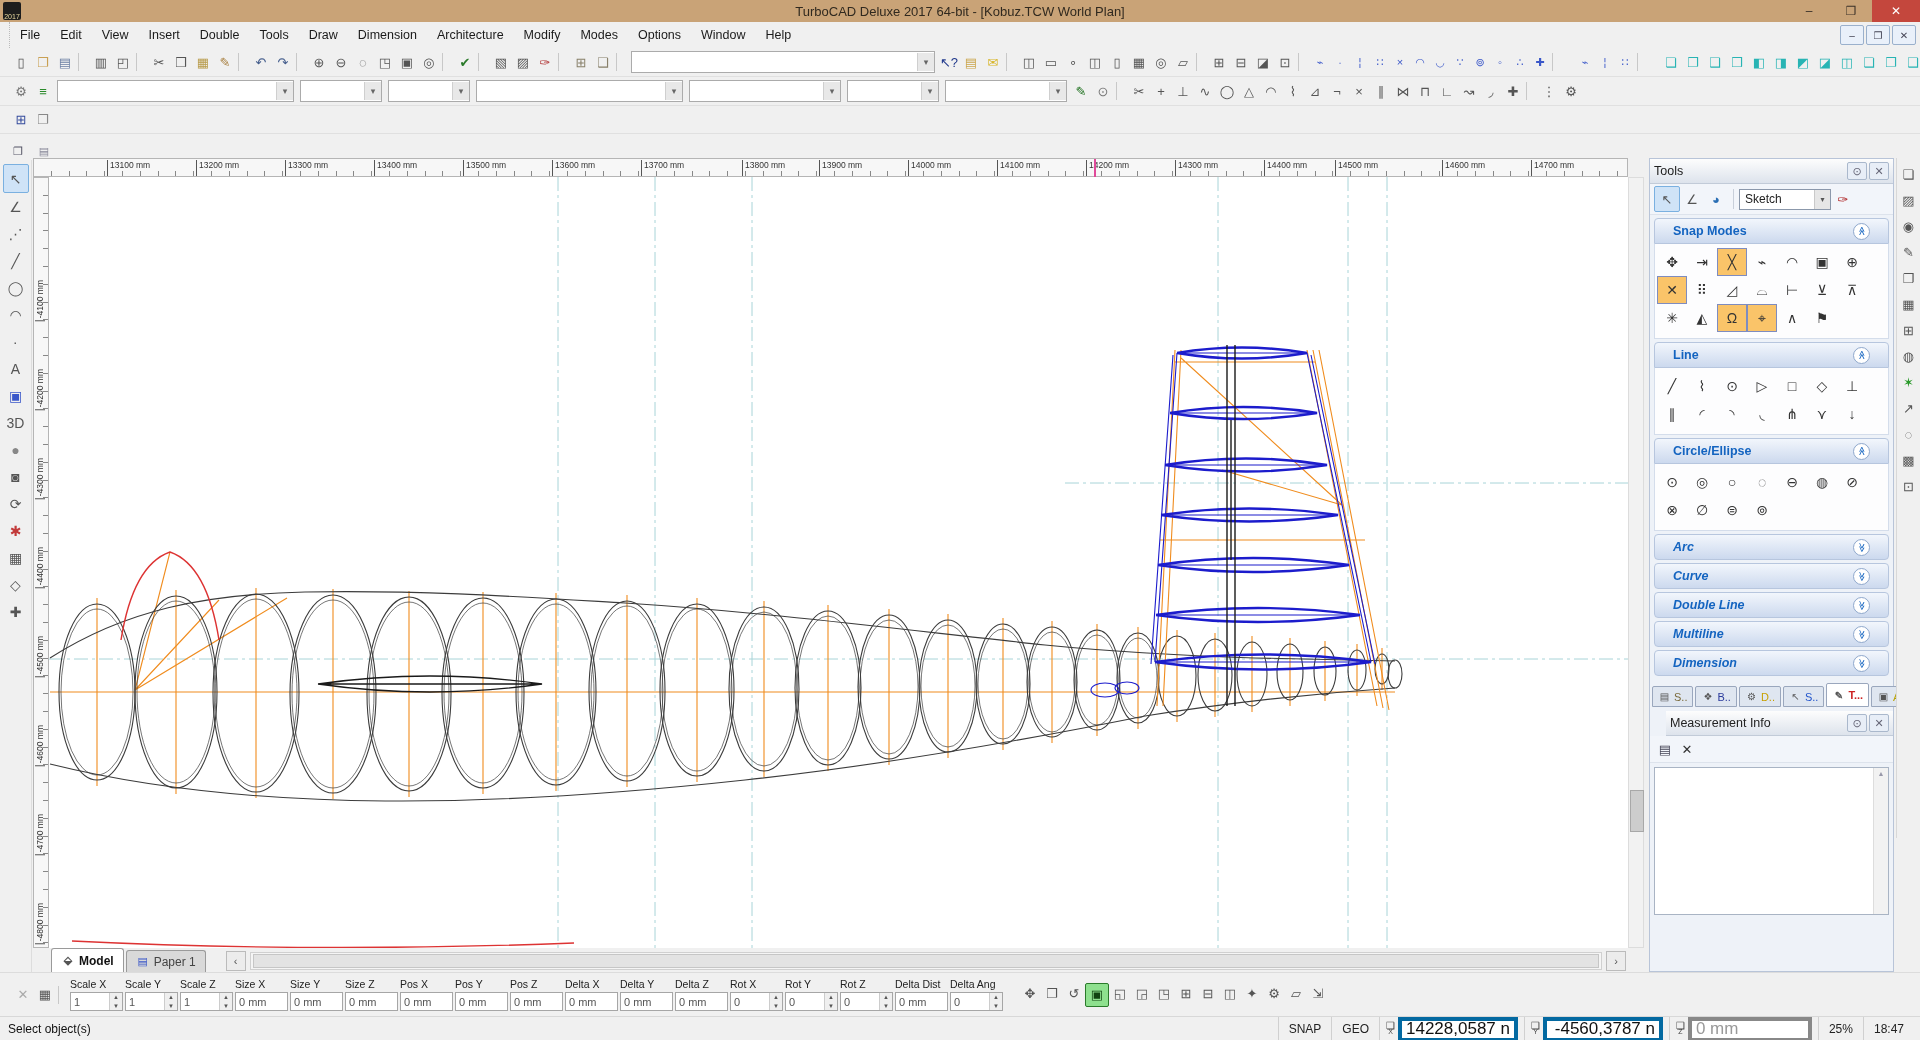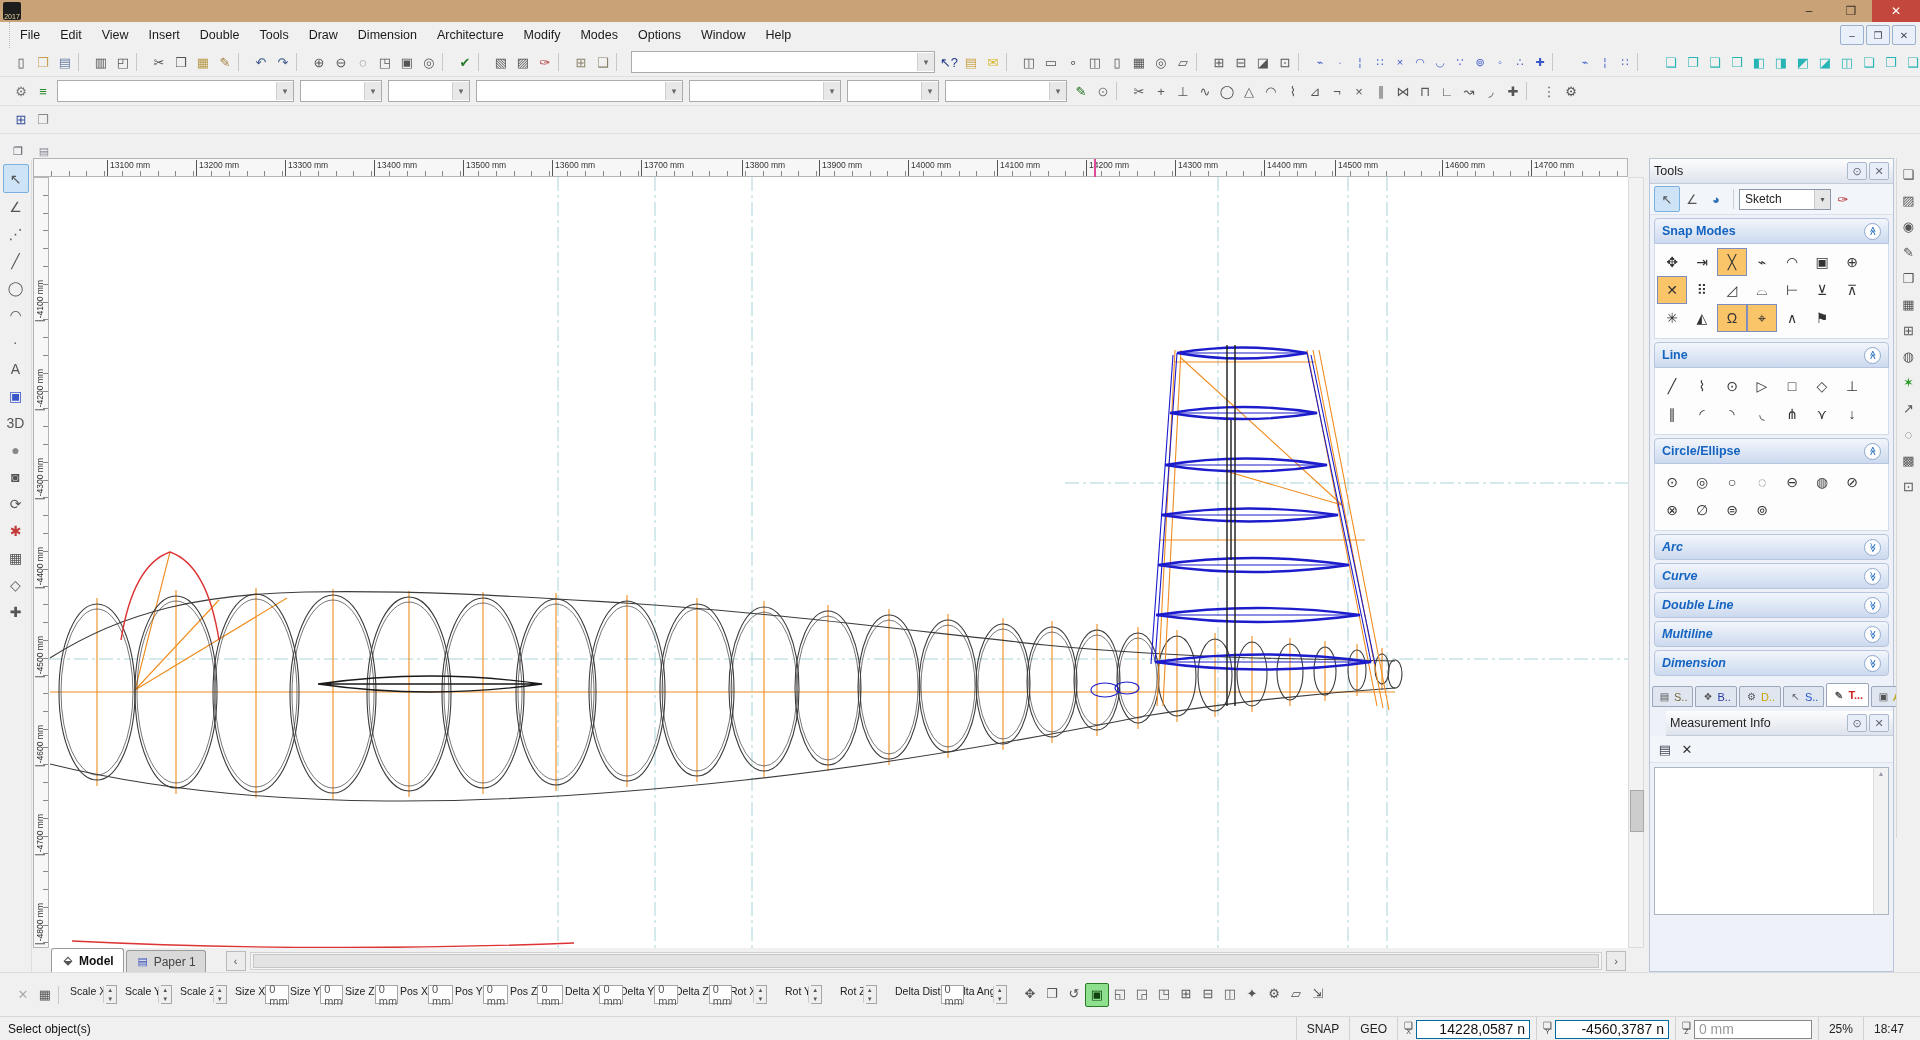--- a/index.html
+++ b/index.html
@@ -119,6 +119,7 @@
 
   <div class="titlebar">
     <div class="app-ico">2017</div>
+    <div class="title-text">TurboCAD Deluxe 2017 64-bit - [Kobuz.TCW World Plan]</div>
     <div class="winbtns">
       <div class="winbtn">–</div>
       <div class="winbtn">❐</div>

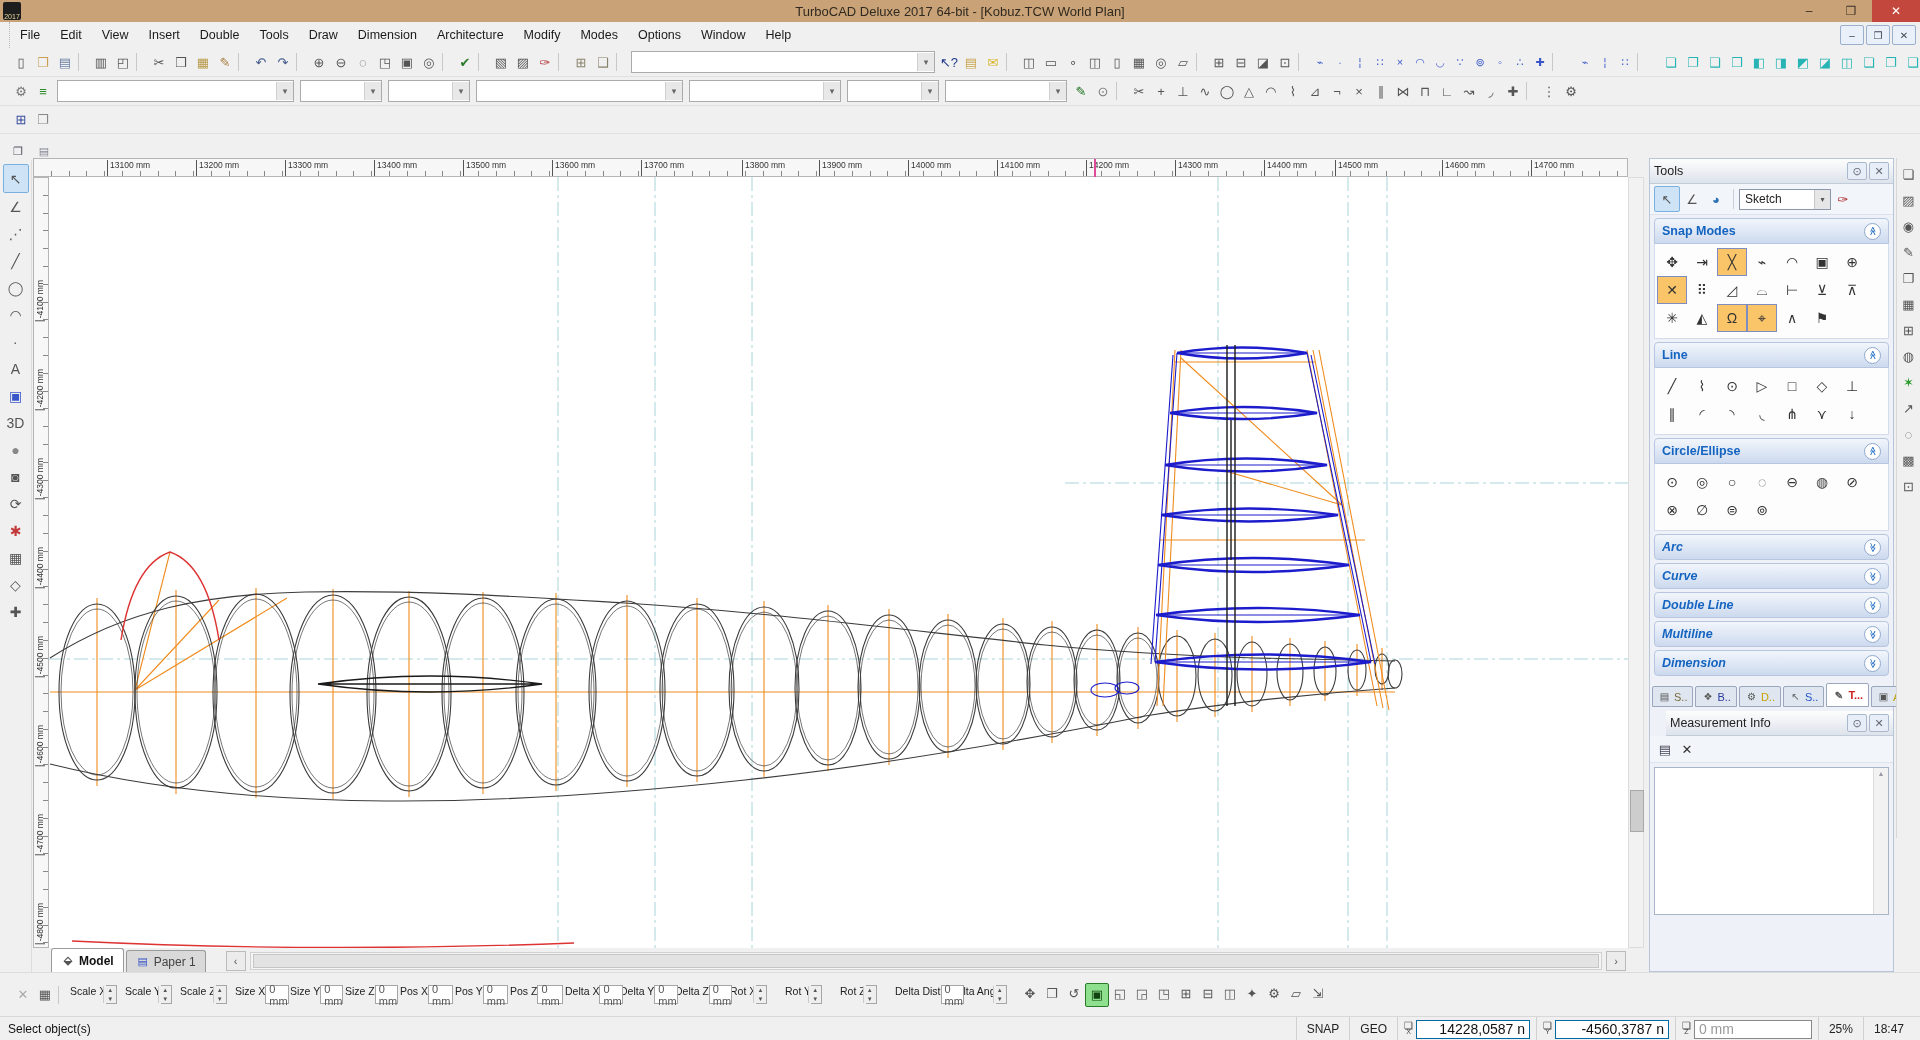--- a/index.html
+++ b/index.html
@@ -65,7 +65,7 @@
   .sketchcombo{width:92px;height:21px;border:1px solid #8b98ab;background:#fff;display:flex;align-items:center;font-size:12px;padding-left:5px;box-sizing:border-box;}
   .sketchcombo .combo-arrow{margin-left:auto;width:15px;height:19px;background:#e6e6e6;border-left:1px solid #c9c9c9;display:flex;align-items:center;justify-content:center;font-size:8px;color:#555;}
   .section{margin:3px 4px 0 4px;}
-  .sec-head{height:24px;background:linear-gradient(#f2f6fc,#ccd9ee);border:1px solid #b7c6de;border-radius:4px 4px 0 0;display:flex;align-items:center;padding:0 7px;}
+  .sec-head{height:24px;background:linear-gradient(#f2f6fc,#ccd9ee);border:1px solid #b7c6de;border-radius:4px 4px 0 0;display:flex;align-items:center;padding:0 18px;}
   .sec-head.collapsed{border-radius:4px;margin-bottom:3px;font-style:italic;}
   .sec-label{color:var(--accent);font-weight:bold;font-size:12.5px;}
   .sec-chev{margin-left:auto;width:15px;height:15px;border:1px solid #8fa8cc;border-radius:50%;background:#fff;color:var(--accent);display:flex;align-items:center;justify-content:center;font-size:9px;}

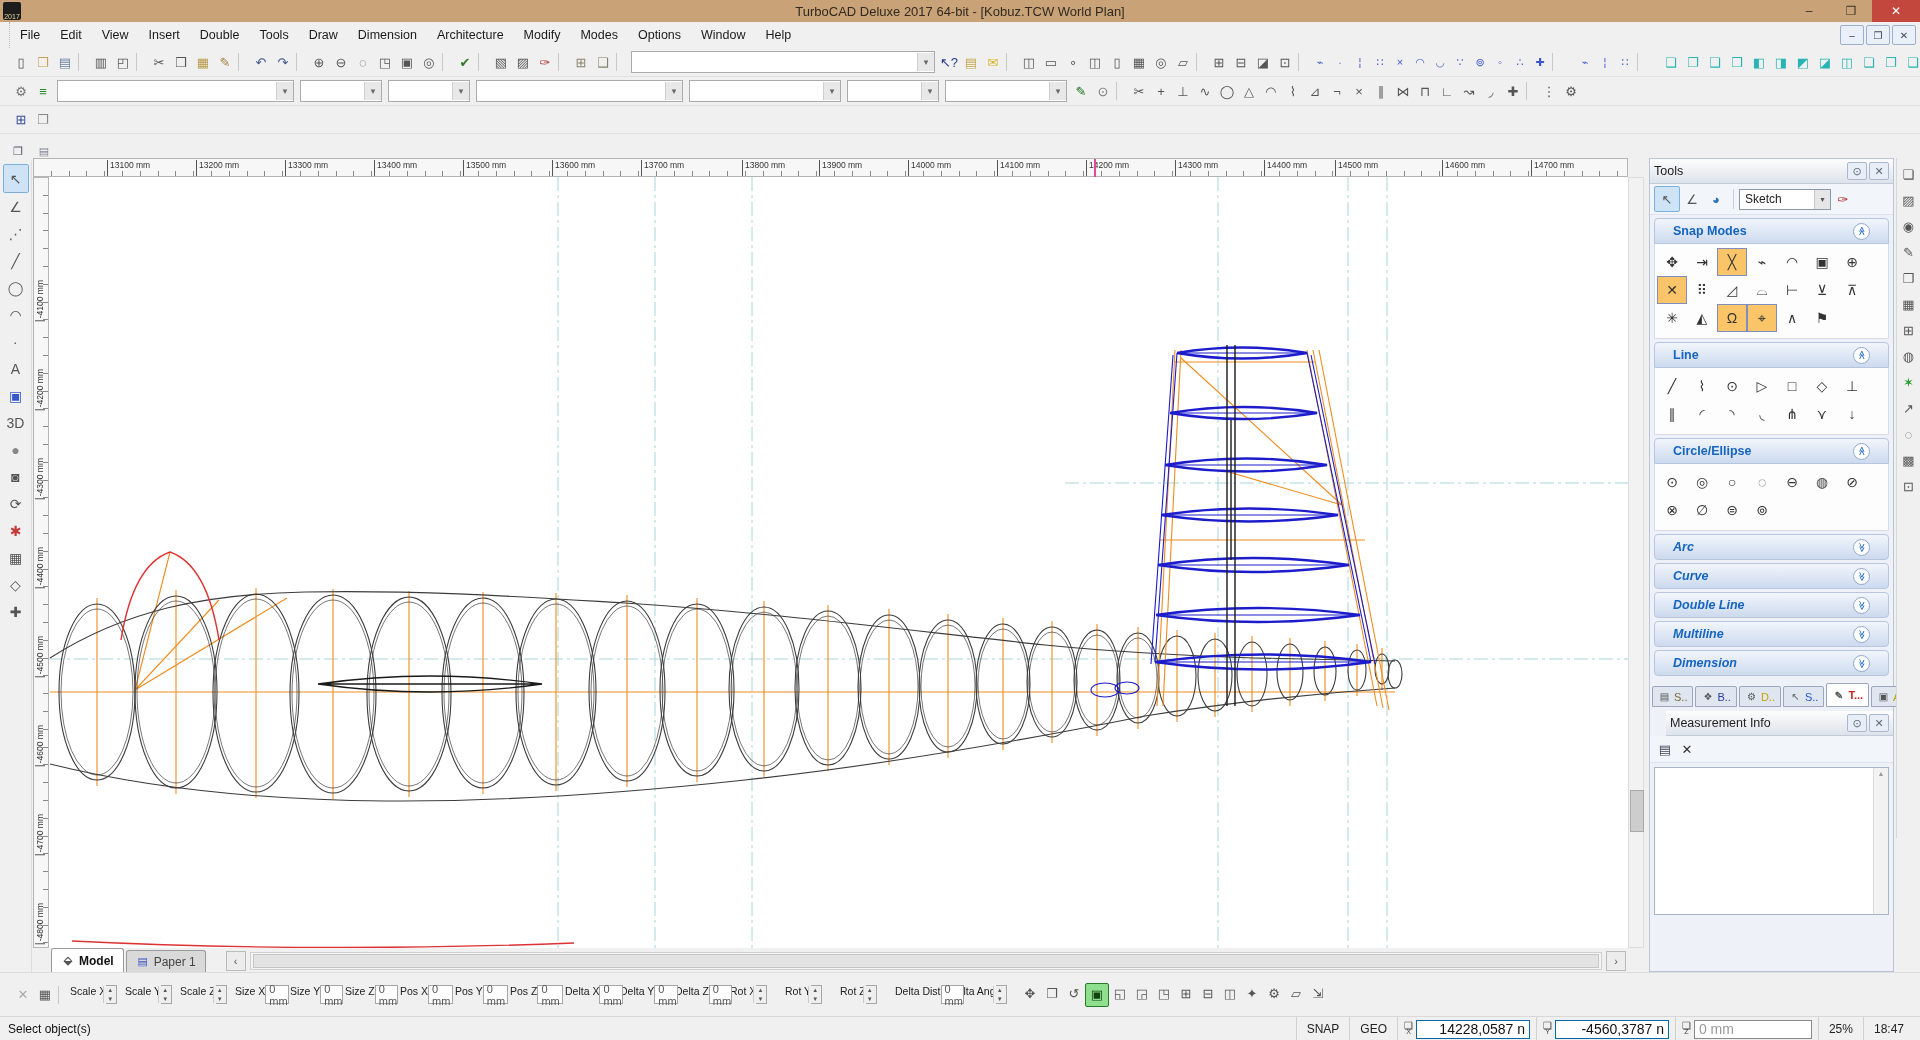--- a/index.html
+++ b/index.html
@@ -84,7 +84,7 @@
   #fartb .ticon{width:20px;height:26px;}
   
   #inspector{position:absolute;left:0;top:972px;width:1920px;height:44px;background:#f0f0f0;border-top:1px solid #dcdcdc;display:flex;align-items:center;padding-left:12px;box-sizing:border-box;}
-  .ifield{width:53px;flex:0 0 auto;display:flex;margin-right:2px;}
+  .ifield{width:53px;flex:0 0 auto;display:flex;flex-direction:column;margin-right:2px;}
   .ifield .flabel{font-size:10.5px;color:#222;height:14px;white-space:nowrap;}
   .ifield .fbox{height:17px;border:1px solid #a6a6a6;background:#fff;display:flex;align-items:center;font-size:11px;color:#555;padding-left:3px;position:relative;}
   .ifield .spin{display:none;position:absolute;right:0;top:0;bottom:0;width:12px;flex-direction:column;border-left:1px solid #ccc;}

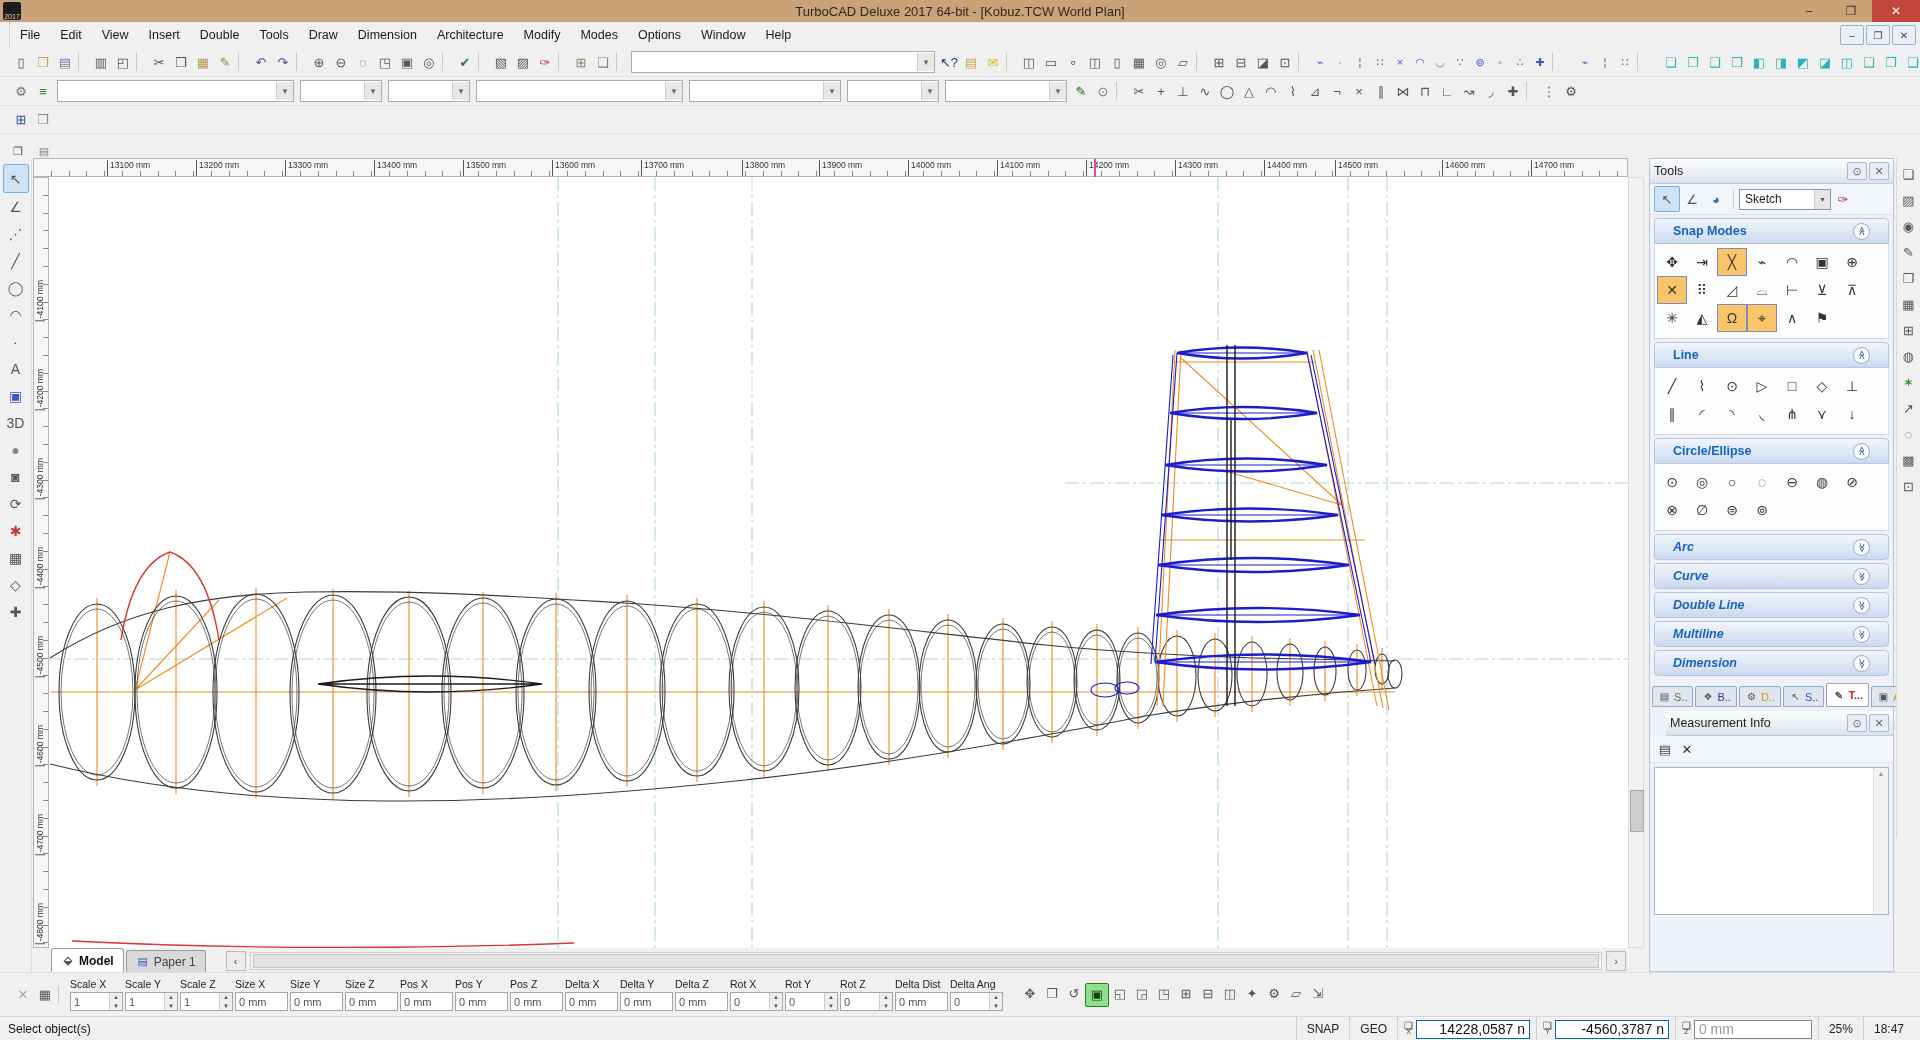--- a/index.html
+++ b/index.html
@@ -100,7 +100,7 @@
   .coord{display:flex;align-items:center;gap:3px;padding:0 6px;border-left:1px solid #d0d0d0;height:100%;}
   .coord-ico{font-size:10px;color:#444;display:flex;flex-direction:column;align-items:center;line-height:6px;}
   .coord-ico small{font-size:7px;}
-  .coord-field{width:108px;height:17px;border:1px solid #0369a1;background:#fff;display:flex;align-items:center;justify-content:flex-end;padding-right:4px;font-size:14px;color:#111;}
+  .coord-field{width:108px;height:17px;border:4px solid #0369a1;background:#fff;display:flex;align-items:center;justify-content:flex-end;padding-right:4px;font-size:17px;color:#111;}
   .coord-field.dim{color:#999;justify-content:flex-start;padding-left:4px;border-color:#888;}
   
   .st-dark{stroke:var(--dark);fill:none;stroke-width:1.1;}

